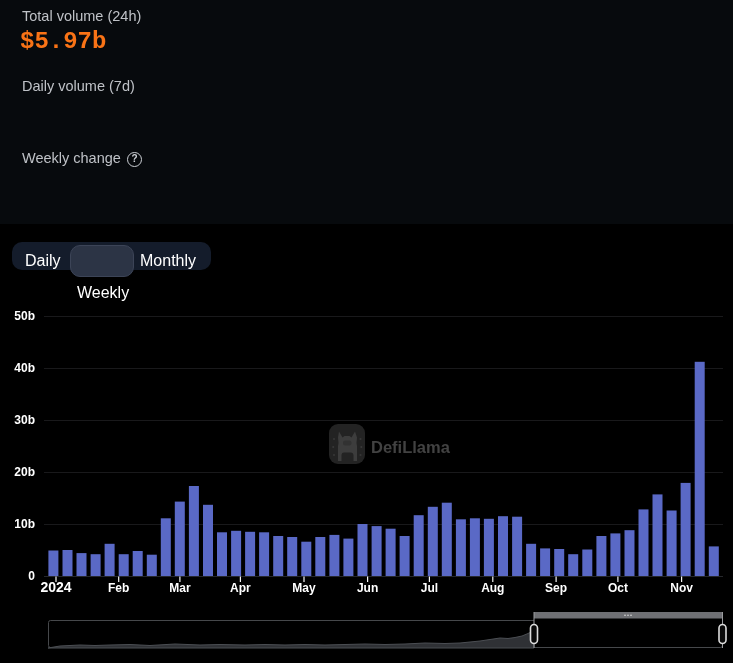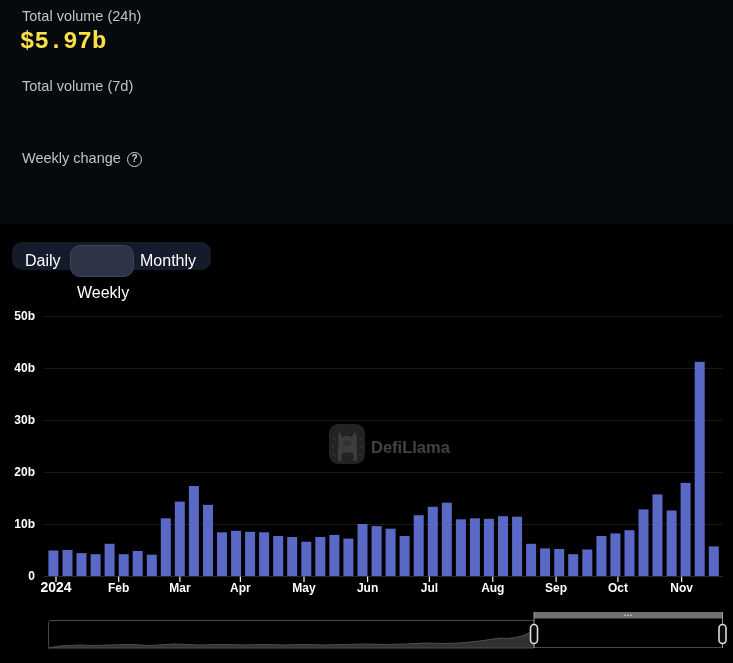--- a/index.html
+++ b/index.html
@@ -8,7 +8,7 @@
   .top{position:absolute;left:0;top:0;width:733px;height:224px;background:#070a0d;padding-left:41px;}
   .lbl{position:absolute;left:22px;font-size:14.5px;color:#bfc2c7;white-space:nowrap;}
   .val{position:absolute;left:20px;font-family:"Liberation Mono",monospace;
-       font-weight:bold;font-size:24px;color:#fde047;white-space:nowrap;letter-spacing:0px;}
+       font-weight:bold;font-size:24px;color:#f97316;white-space:nowrap;letter-spacing:0px;}
   .tabs{position:absolute;left:12px;top:242px;width:199px;height:28px;
         background:#141c2b;border-radius:10px;}
   .tab{position:absolute;top:0;height:38px;line-height:38px;font-size:16px;color:#fff;}

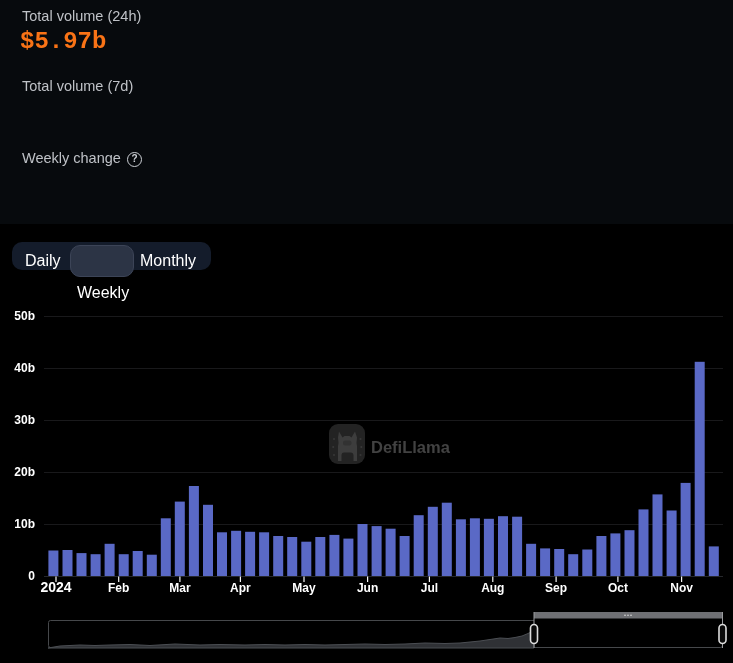--- a/index.html
+++ b/index.html
@@ -23,7 +23,7 @@
   <div class="top">
     <div class="lbl" style="top:8px;">Total volume (24h)</div>
     <div class="val" style="top:28px;">$5.97b</div>
-    <div class="lbl" style="top:78px;">Total volume (7d)</div>
+    <div class="lbl" style="top:78px;">Daily volume (7d)</div>
     <div class="lbl" style="top:150px;">Weekly change</div>
     <div class="qicon">?</div>
   </div>

